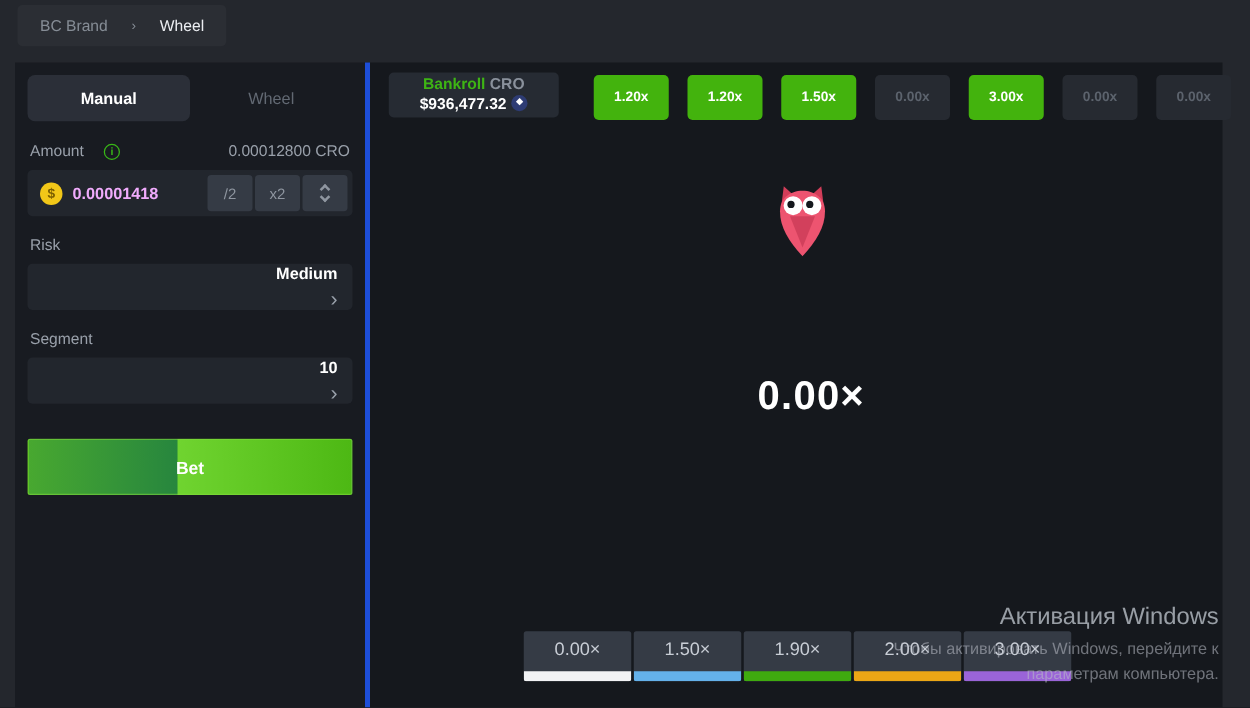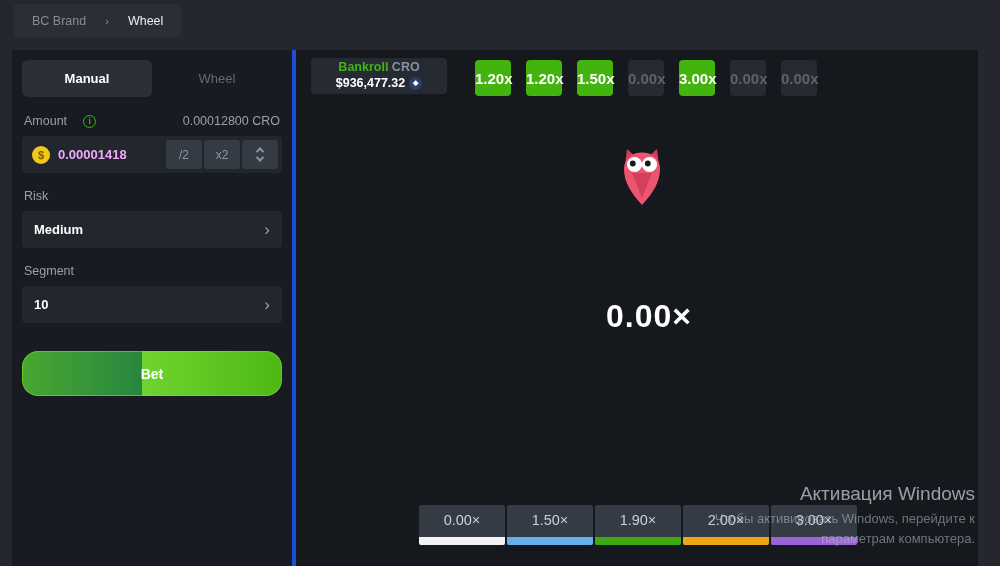--- a/index.html
+++ b/index.html
@@ -86,7 +86,7 @@
   .bankroll-name { color:#3eb514; }
   .bankroll-cur { color:#8a919c; }
   .bankroll-line2 { font-size:12.5px; font-weight:bold; color:#fff;
-                    display:flex; align-items:center; gap:4px; }
+                    display:flex; align-items:flex-start; gap:4px; }
   .cro-coin { width:13px; height:13px; border-radius:50%; background:#2e3c74;
               color:#fff; font-size:7px; display:flex; align-items:center;
               justify-content:center; }

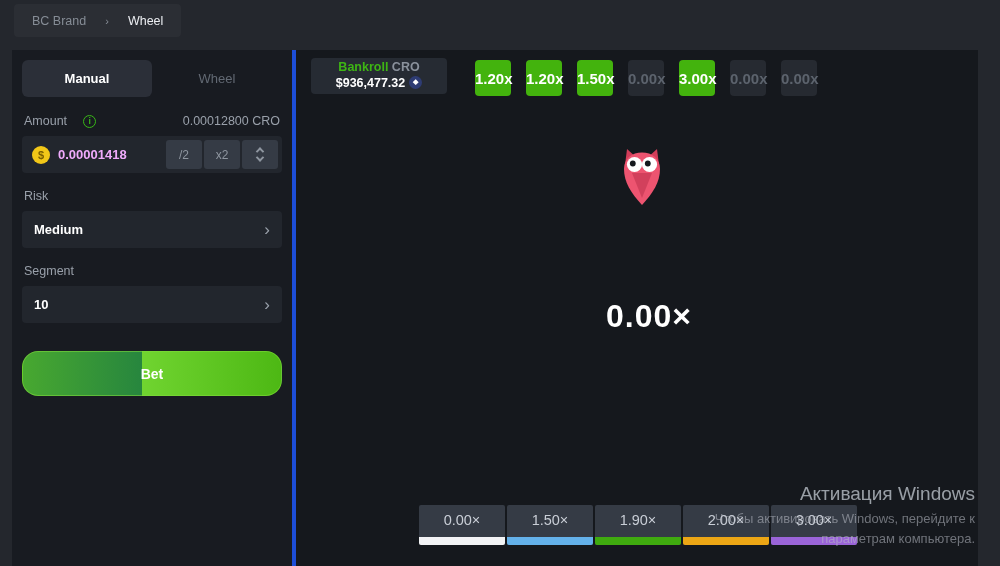--- a/index.html
+++ b/index.html
@@ -92,8 +92,8 @@
               justify-content:center; }
 
   .history-row { position:absolute; left:179px; top:10px; display:flex; gap:15px; }
-  .hist-btn { width:36px; height:36px; border:none; border-radius:4px;
-              font-size:15px; font-weight:bold; background:#262a31; color:#5c636d;
+  .hist-btn { width:60px; height:36px; border:none; border-radius:4px;
+              font-size:11px; font-weight:bold; background:#262a31; color:#5c636d;
               cursor:pointer; font-family:"Liberation Sans", sans-serif; }
   .hist-btn.win { background:#43b30d; color:#fff; }
 

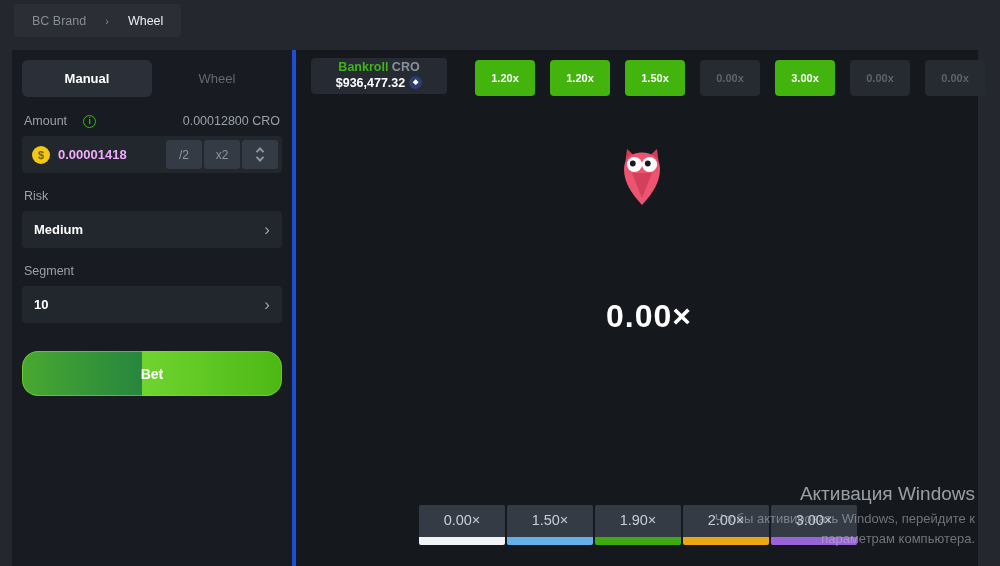--- a/index.html
+++ b/index.html
@@ -67,8 +67,8 @@
 
   .field-label { margin-top:16px; font-size:12.5px; color:#99a0aa; padding:0 2px; }
   .select-row { margin-top:8px; height:37px; background:#22262d; border-radius:4px;
-                display:flex; align-items:center; justify-content:space-between;
-                padding:0 12px; cursor:pointer; }
+                display:flex; align-items:flex-end; justify-content:space-between;
+                padding:0 12px; cursor:pointer;flex-direction:column; }
   .select-value { font-size:13px; font-weight:bold; color:#fff; }
   .select-chev { color:#9aa1ab; font-size:17px; line-height:1; }
 

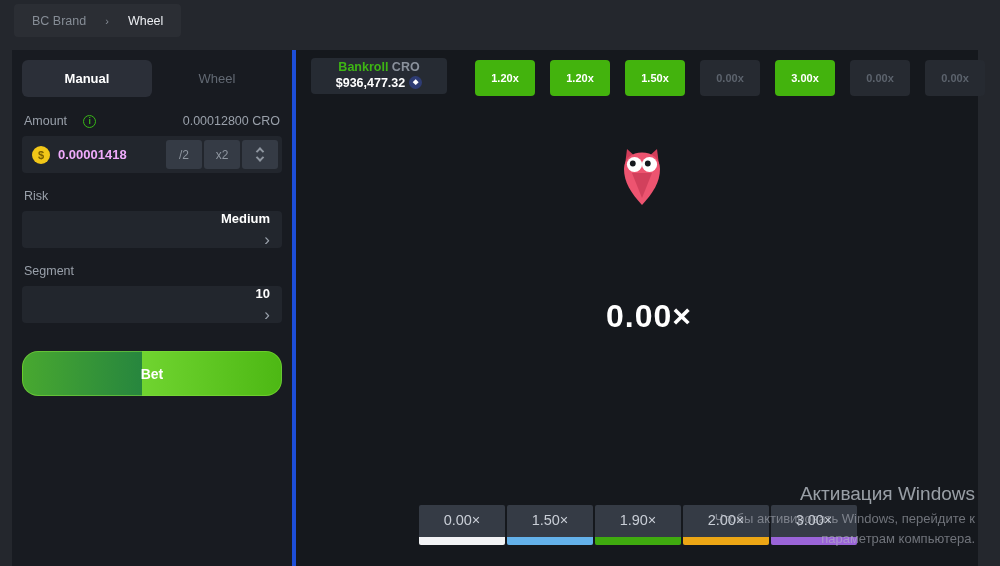--- a/index.html
+++ b/index.html
@@ -72,7 +72,7 @@
   .select-value { font-size:13px; font-weight:bold; color:#fff; }
   .select-chev { color:#9aa1ab; font-size:17px; line-height:1; }
 
-  .bet-btn { margin-top:28px; height:45px; width:100%; border-radius:16px;
+  .bet-btn { margin-top:28px; height:45px; width:100%; border-radius:2px;
              border:1px solid rgba(130,220,60,.55);
              background:linear-gradient(90deg,#48a830 0%,#27863e 46%,#70d430 46%,#4db814 100%);
              color:#fff; font-weight:bold; font-size:14px; cursor:pointer;

